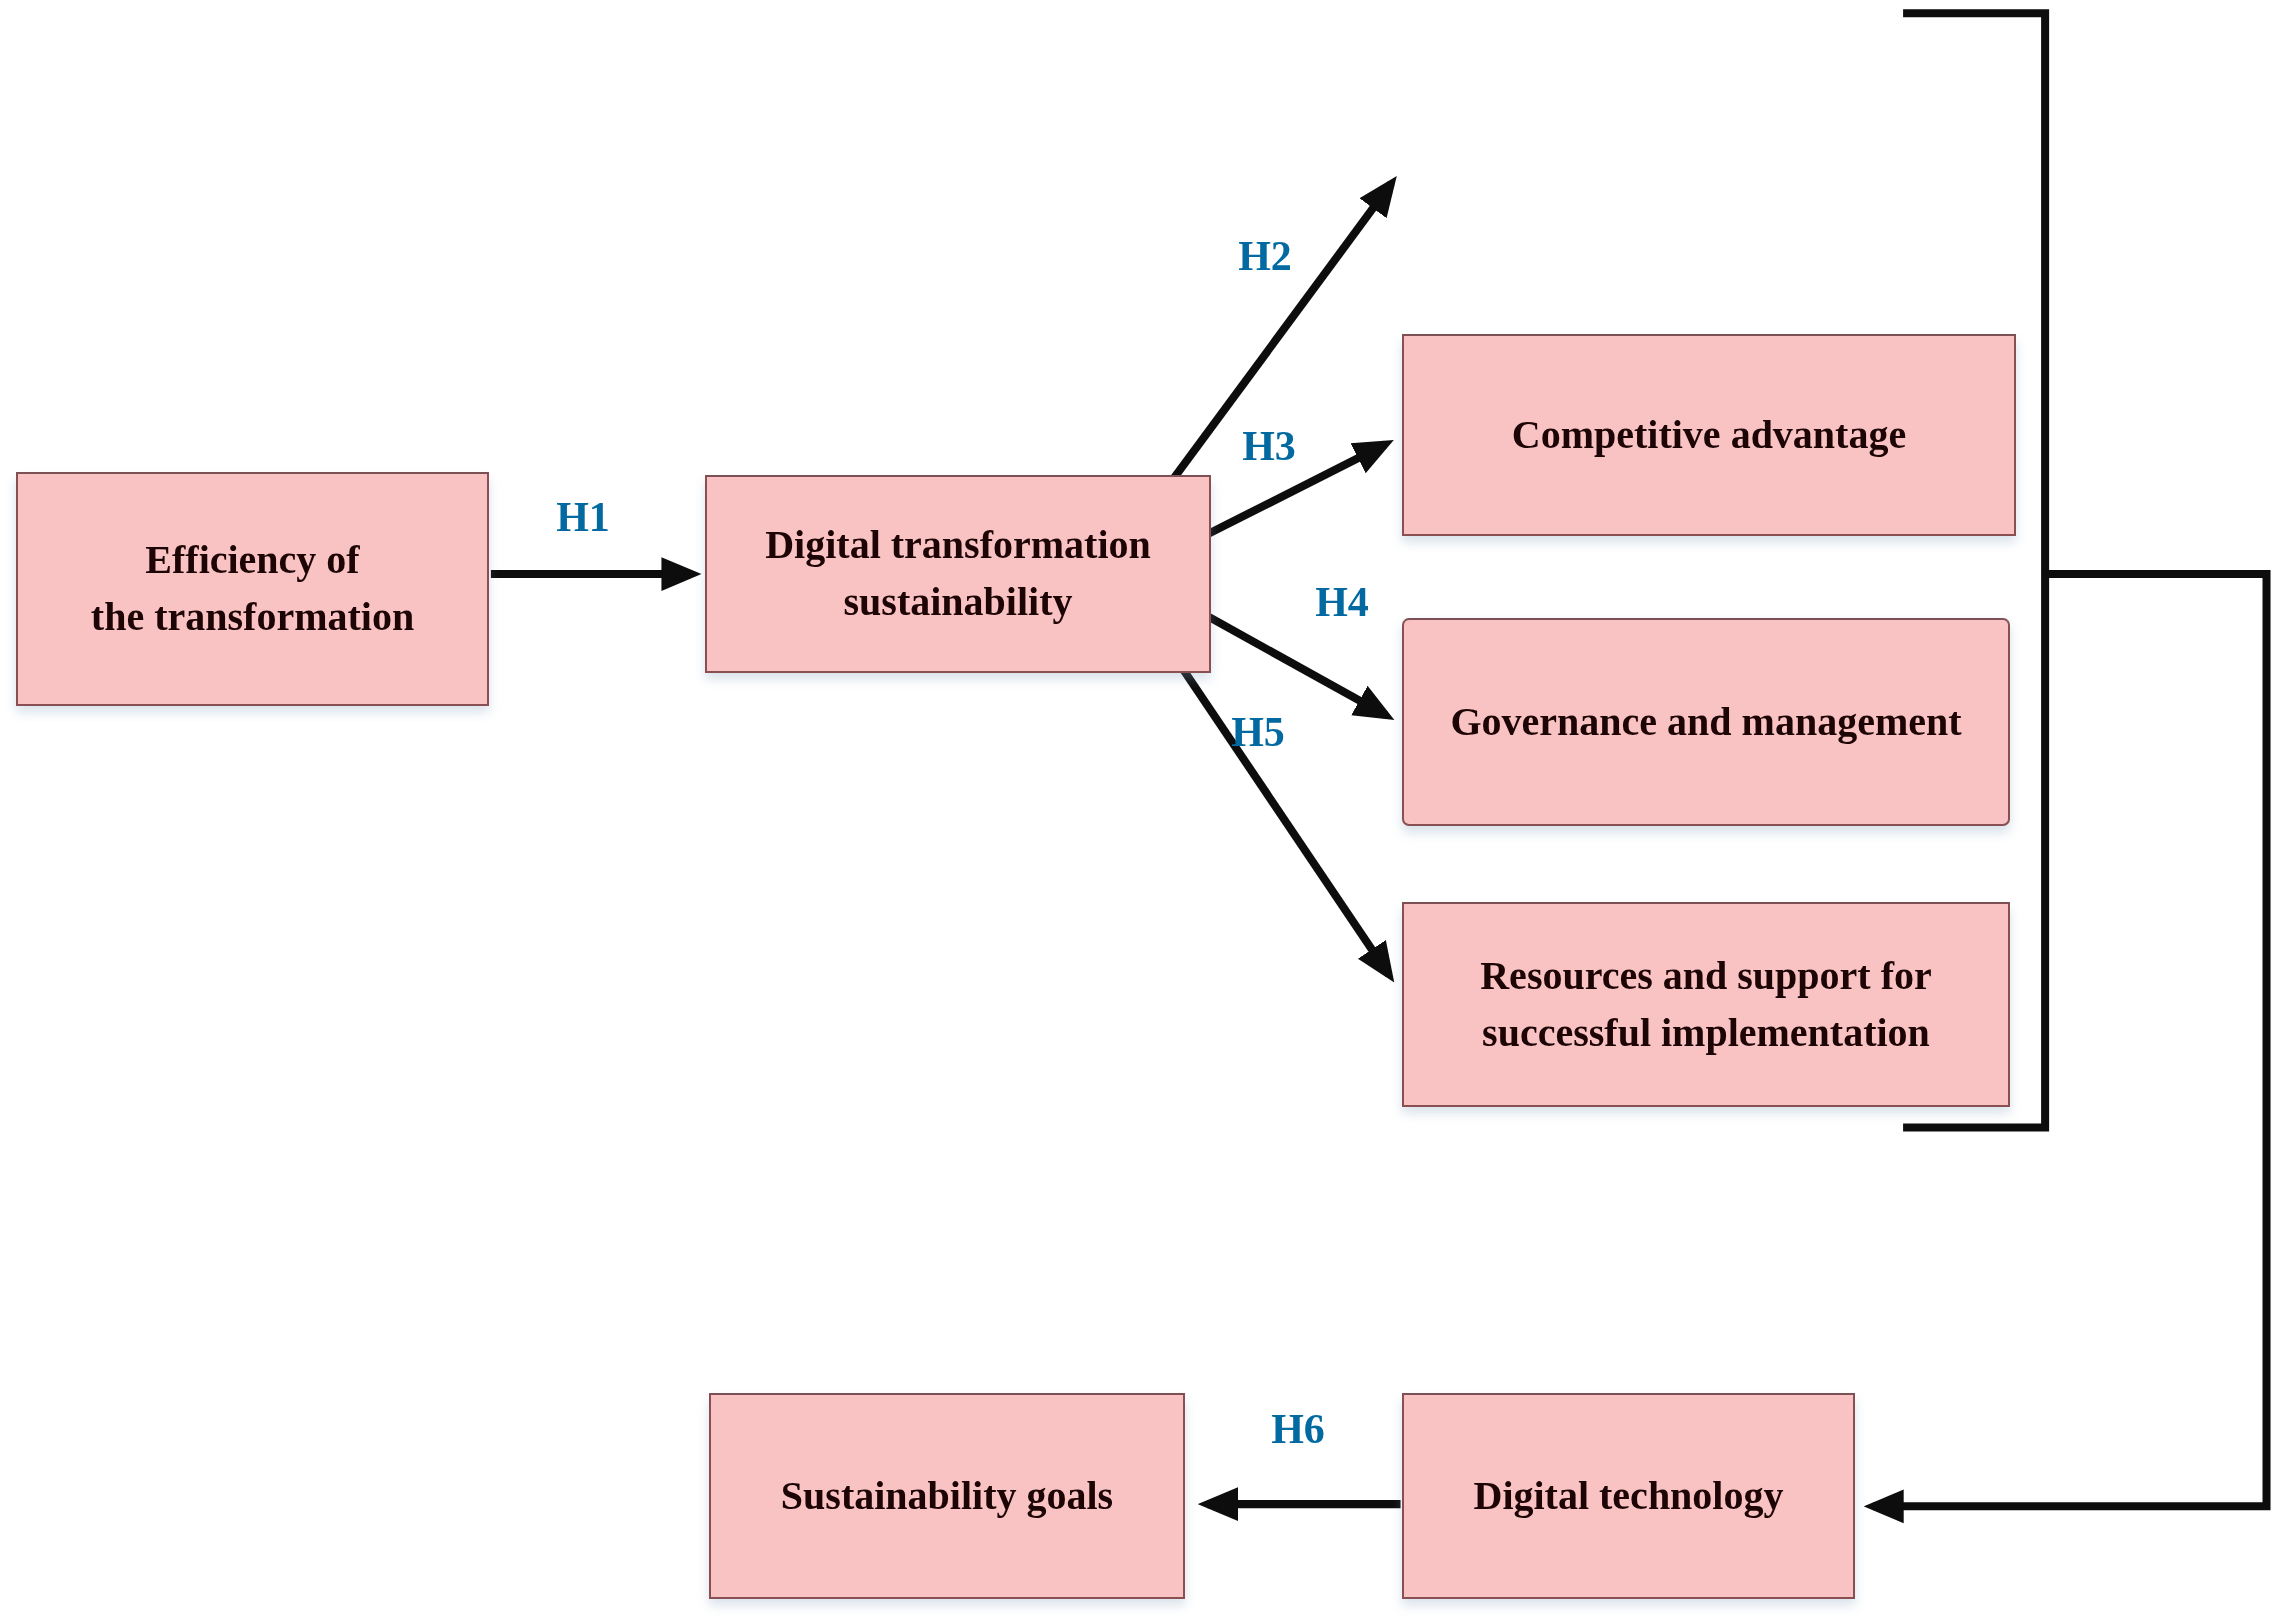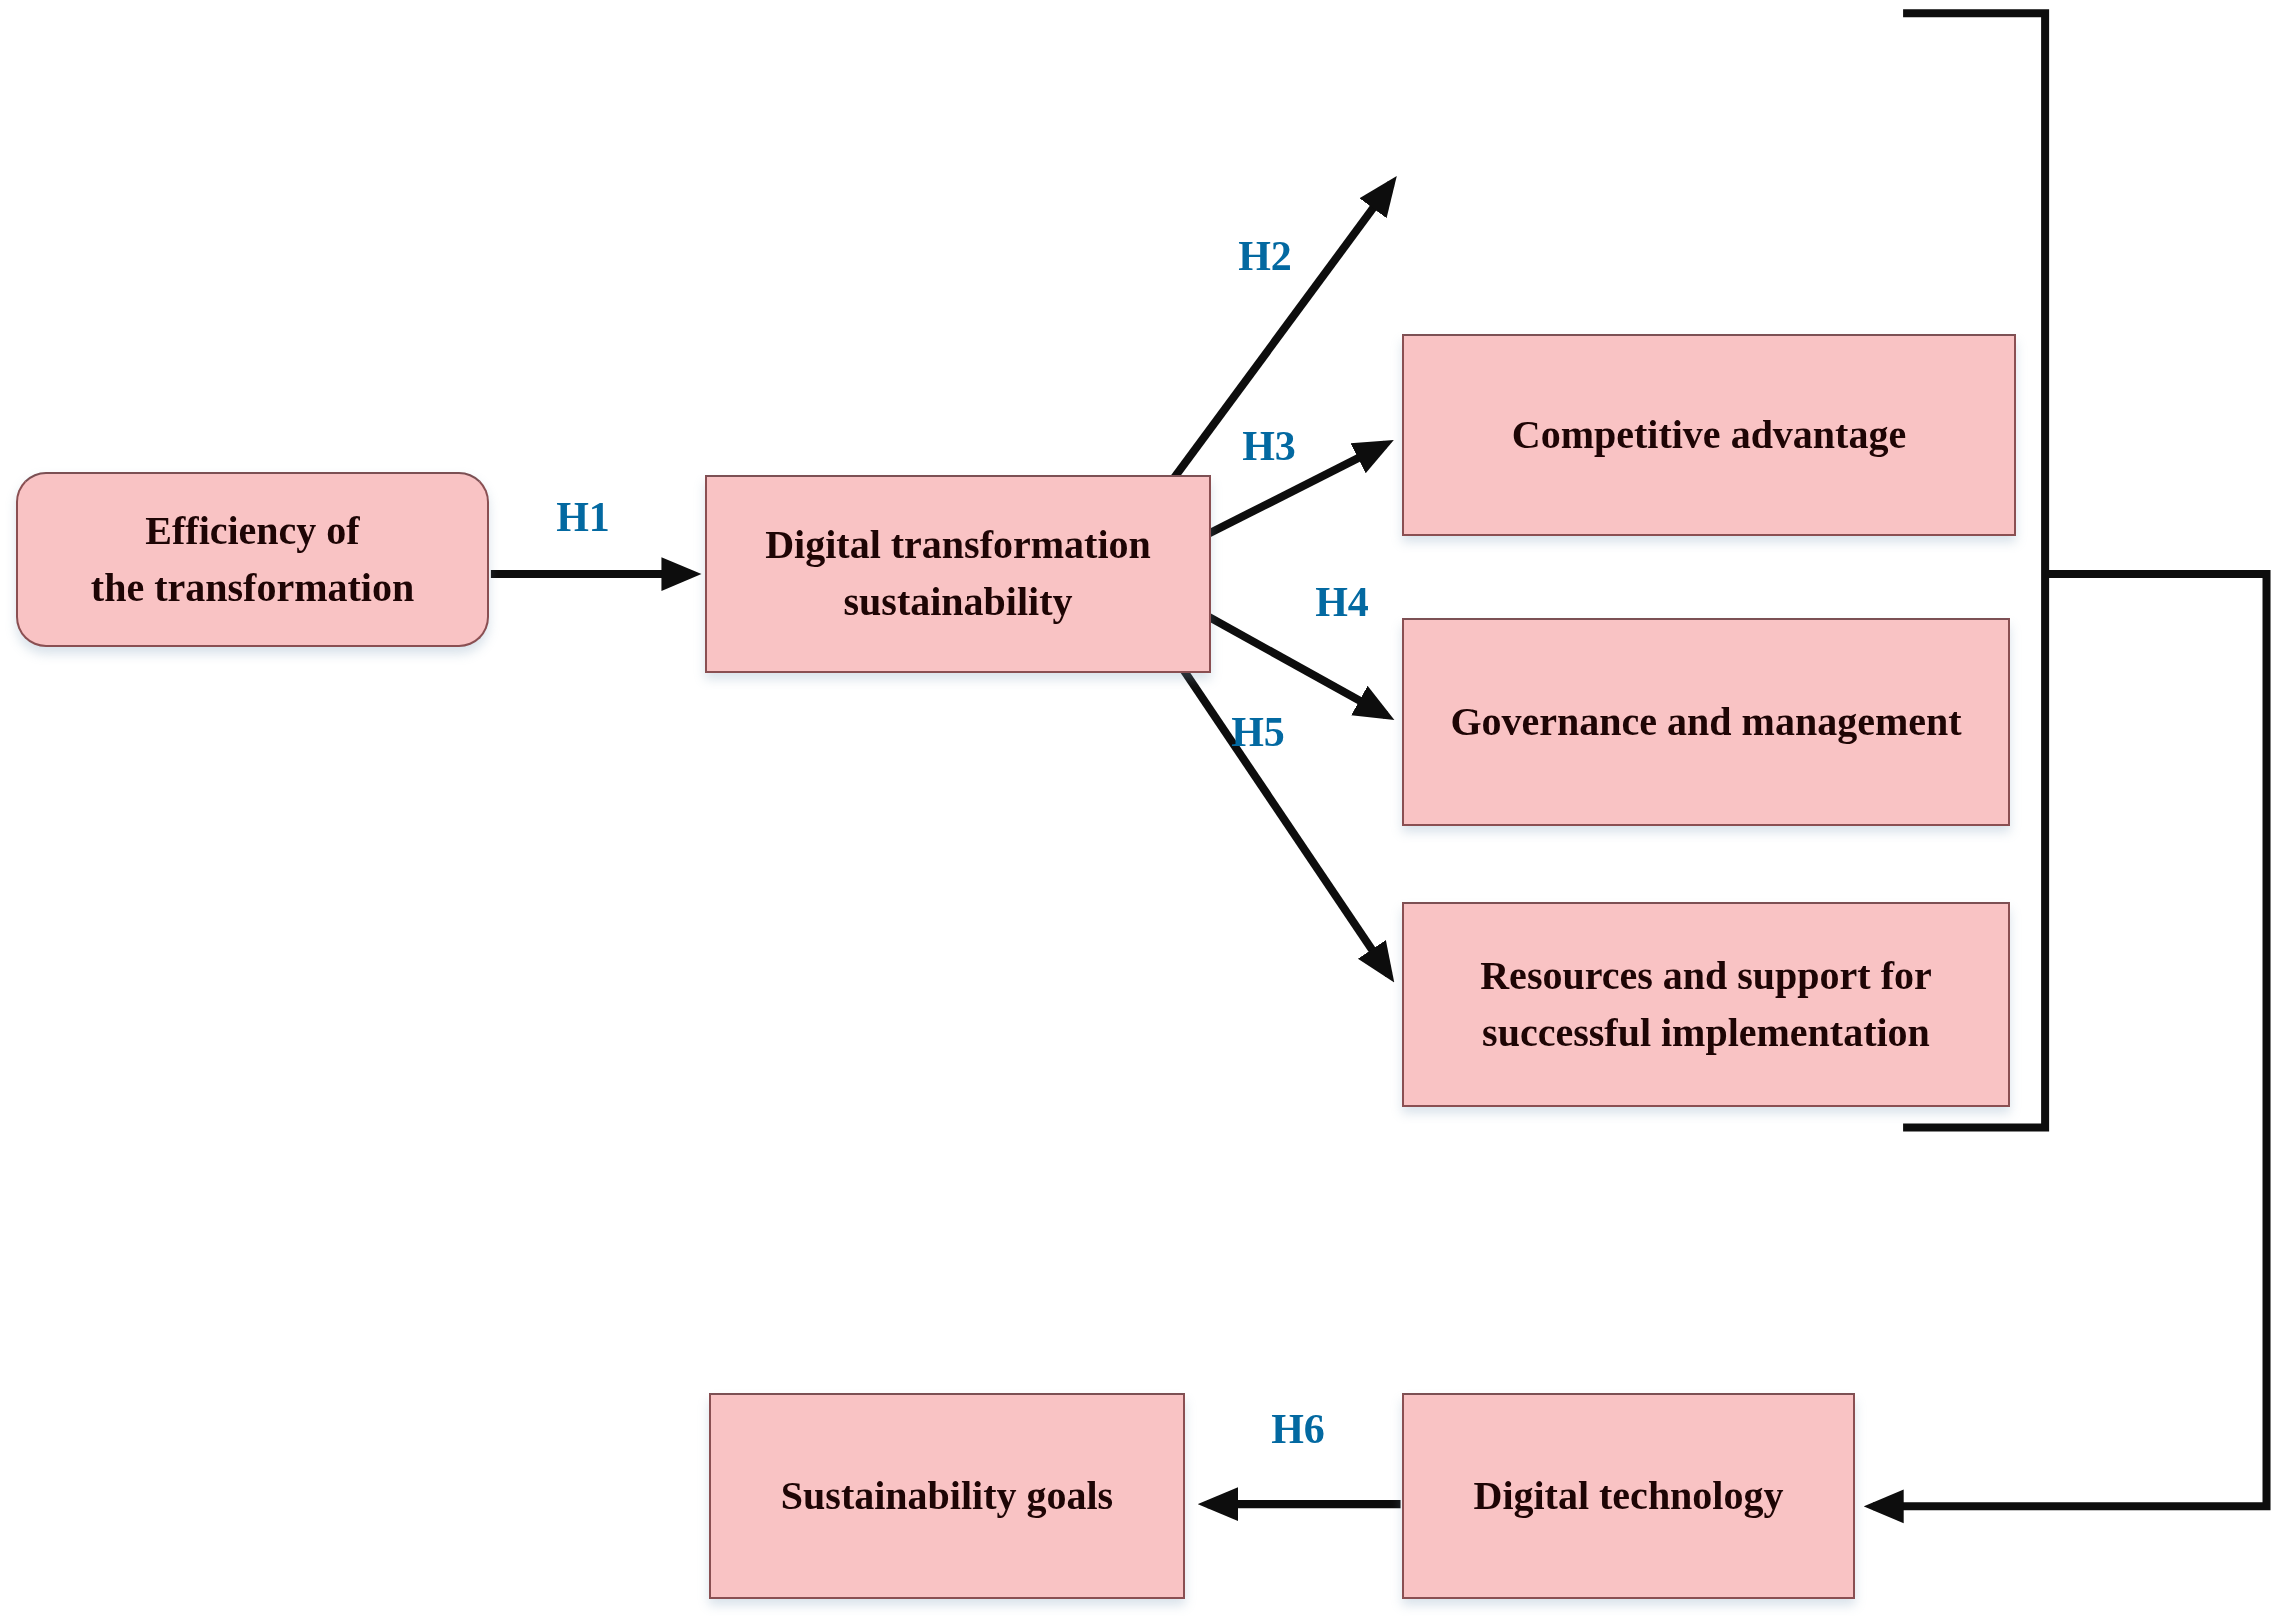--- a/index.html
+++ b/index.html
@@ -78,7 +78,7 @@
     <path class="stroke" marker-end="url(#ah)" d="M2808,788 L3112,788 L3112,2068 L2572,2068"></path>
   </svg>
 
-  <div class="box" style="left:16px;top:472px;width:473px;height:175px;border-radius:30px;">Efficiency of
+  <div class="box" style="left:16px;top:472px;width:473px;height:234px;">Efficiency of
 the transformation</div>
 
   <div class="box" style="left:705px;top:475px;width:506px;height:198px;">Digital transformation

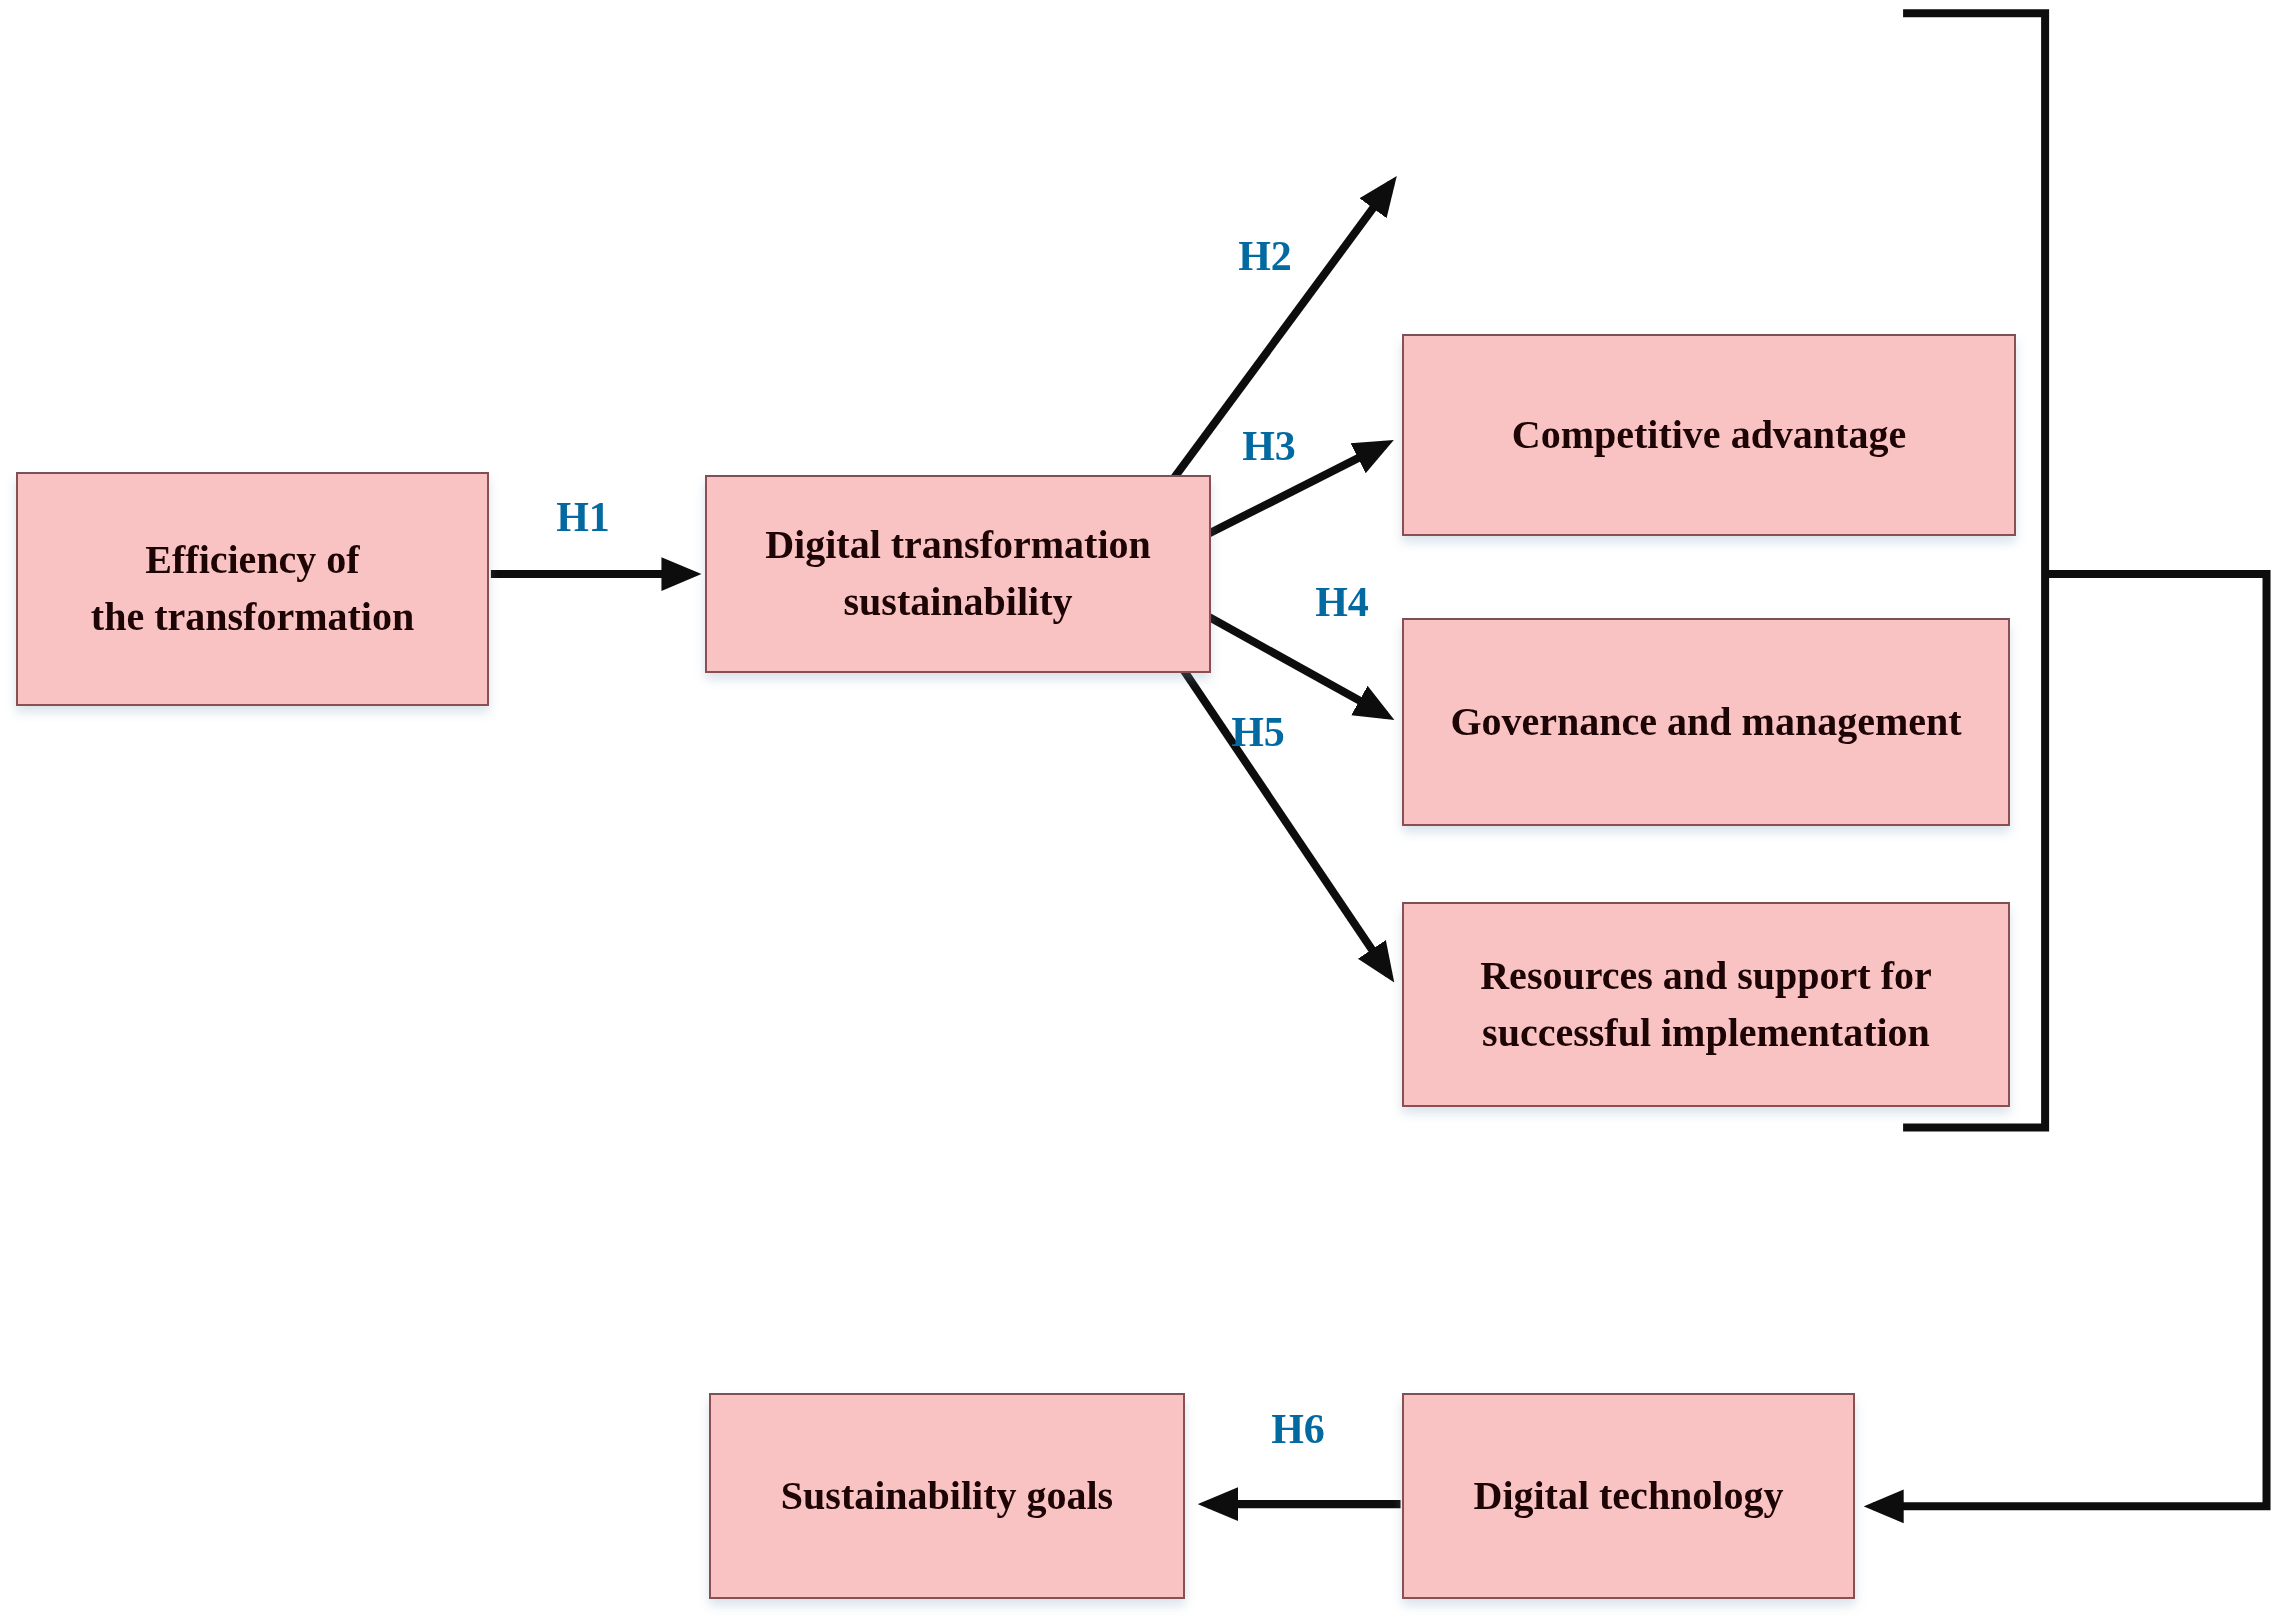--- a/index.html
+++ b/index.html
@@ -87,7 +87,7 @@
 
   <div class="box" style="left:1402px;top:334px;width:614px;height:202px;">Competitive advantage</div>
 
-  <div class="box" style="left:1402px;top:618px;width:608px;height:208px;">Governance and management</div>
+  <div class="box" style="left:1402px;top:618px;width:608px;height:208px;border-radius:7px;">Governance and management</div>
 
   <div class="box" style="left:1402px;top:902px;width:608px;height:205px;">Resources and support for
 successful implementation</div>

